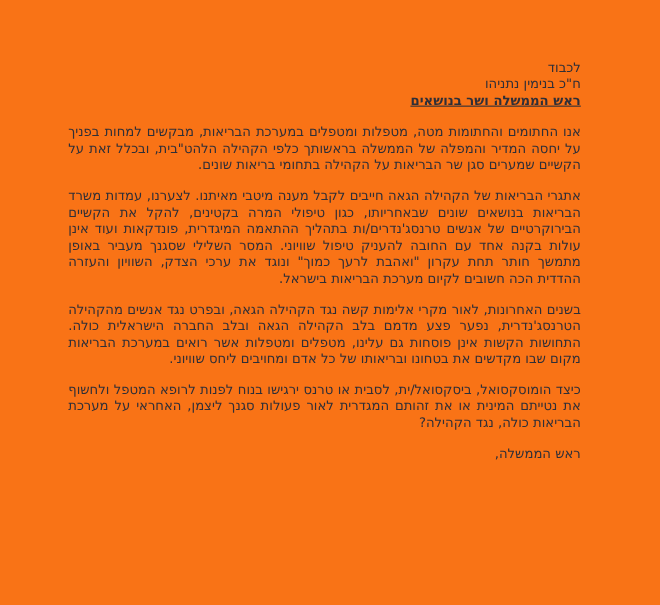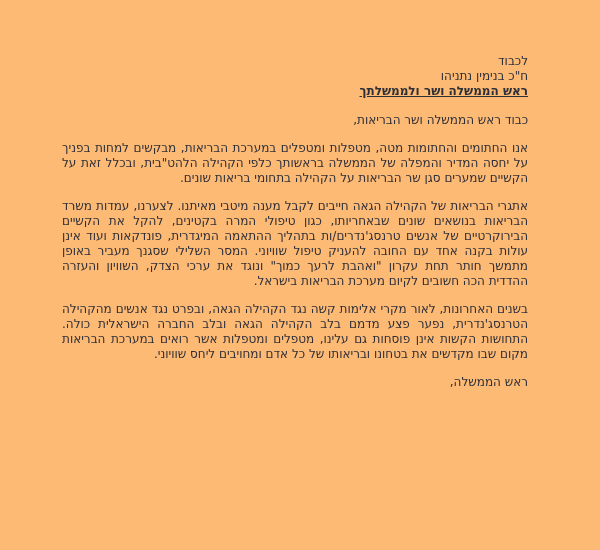--- a/index.html
+++ b/index.html
@@ -23,7 +23,7 @@
     font-size: 12px;
     line-height: 15px;
     color: #2f2f38;
-    background: #fdba74;
+    background: #f97316;
     overflow: hidden;
   }
   .recipient {

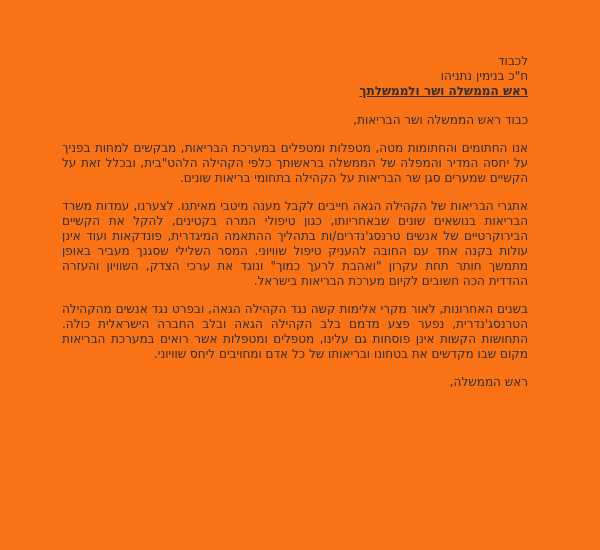--- a/index.html
+++ b/index.html
@@ -58,7 +58,7 @@
   <div class="recipient">
     <div>לכבוד</div>
     <div>ח"כ בנימין נתניהו</div>
-    <div class="recipient-title">ראש הממשלה ושר ולממשלתך</div>
+    <div class="recipient-title">ראש הממשלה ושר בנושאים</div>
   </div>
 
   <p class="salutation">כבוד ראש הממשלה ושר הבריאות,</p>

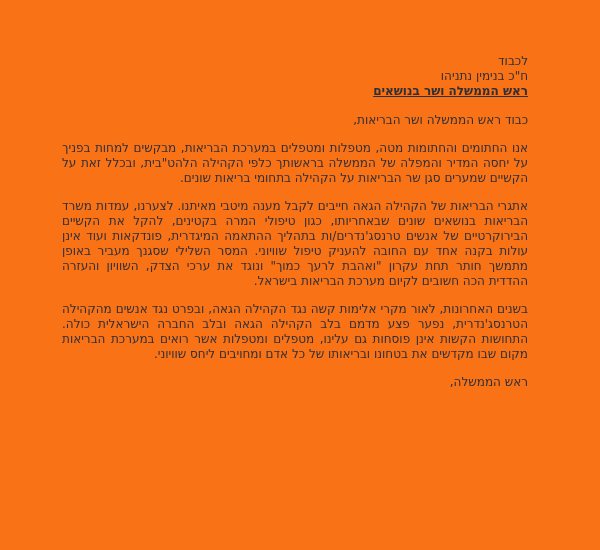--- a/index.html
+++ b/index.html
@@ -61,7 +61,6 @@
     <div class="recipient-title">ראש הממשלה ושר בנושאים</div>
   </div>
 
-  <p class="salutation">כבוד ראש הממשלה ושר הבריאות,</p>
 
   <p class="para">אנו החתומים והחתומות מטה, מטפלות ומטפלים במערכת הבריאות, מבקשים למחות בפניך על יחסה המדיר והמפלה של הממשלה בראשותך כלפי הקהילה הלהט"בית, ובכלל זאת על הקשיים שמערים סגן שר הבריאות על הקהילה בתחומי בריאות שונים.</p>
 

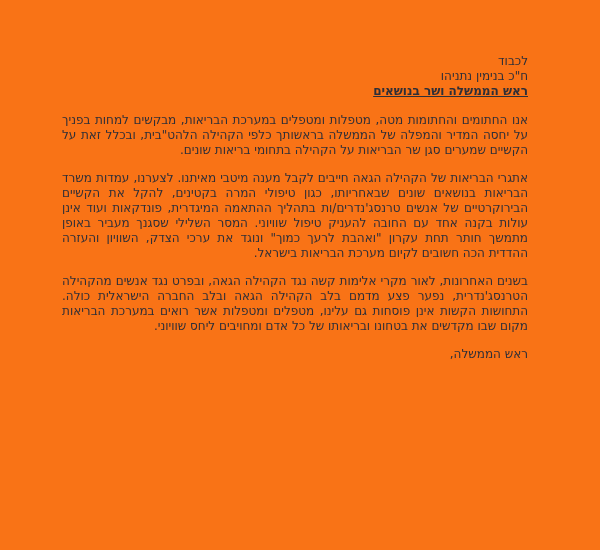--- a/index.html
+++ b/index.html
@@ -68,6 +68,7 @@
 
   <p class="para">בשנים האחרונות, לאור מקרי אלימות קשה נגד הקהילה הגאה, ובפרט נגד אנשים מהקהילה הטרנסג'נדרית, נפער פצע מדמם בלב הקהילה הגאה ובלב החברה הישראלית כולה. התחושות הקשות אינן פוסחות גם עלינו, מטפלים ומטפלות אשר רואים במערכת הבריאות מקום שבו מקדשים את בטחונו ובריאותו של כל אדם ומחויבים ליחס שוויוני.</p>
 
+  <p class="para">כיצד הומוסקסואל, ביסקסואל/ית, לסבית או טרנס ירגישו בנוח לפנות לרופא המטפל ולחשוף את נטייתם המינית או את זהותם המגדרית לאור פעולות סגנך ליצמן, האחראי על מערכת הבריאות כולה, נגד הקהילה?</p>
 
   <p class="vocative">ראש הממשלה,</p>
 

